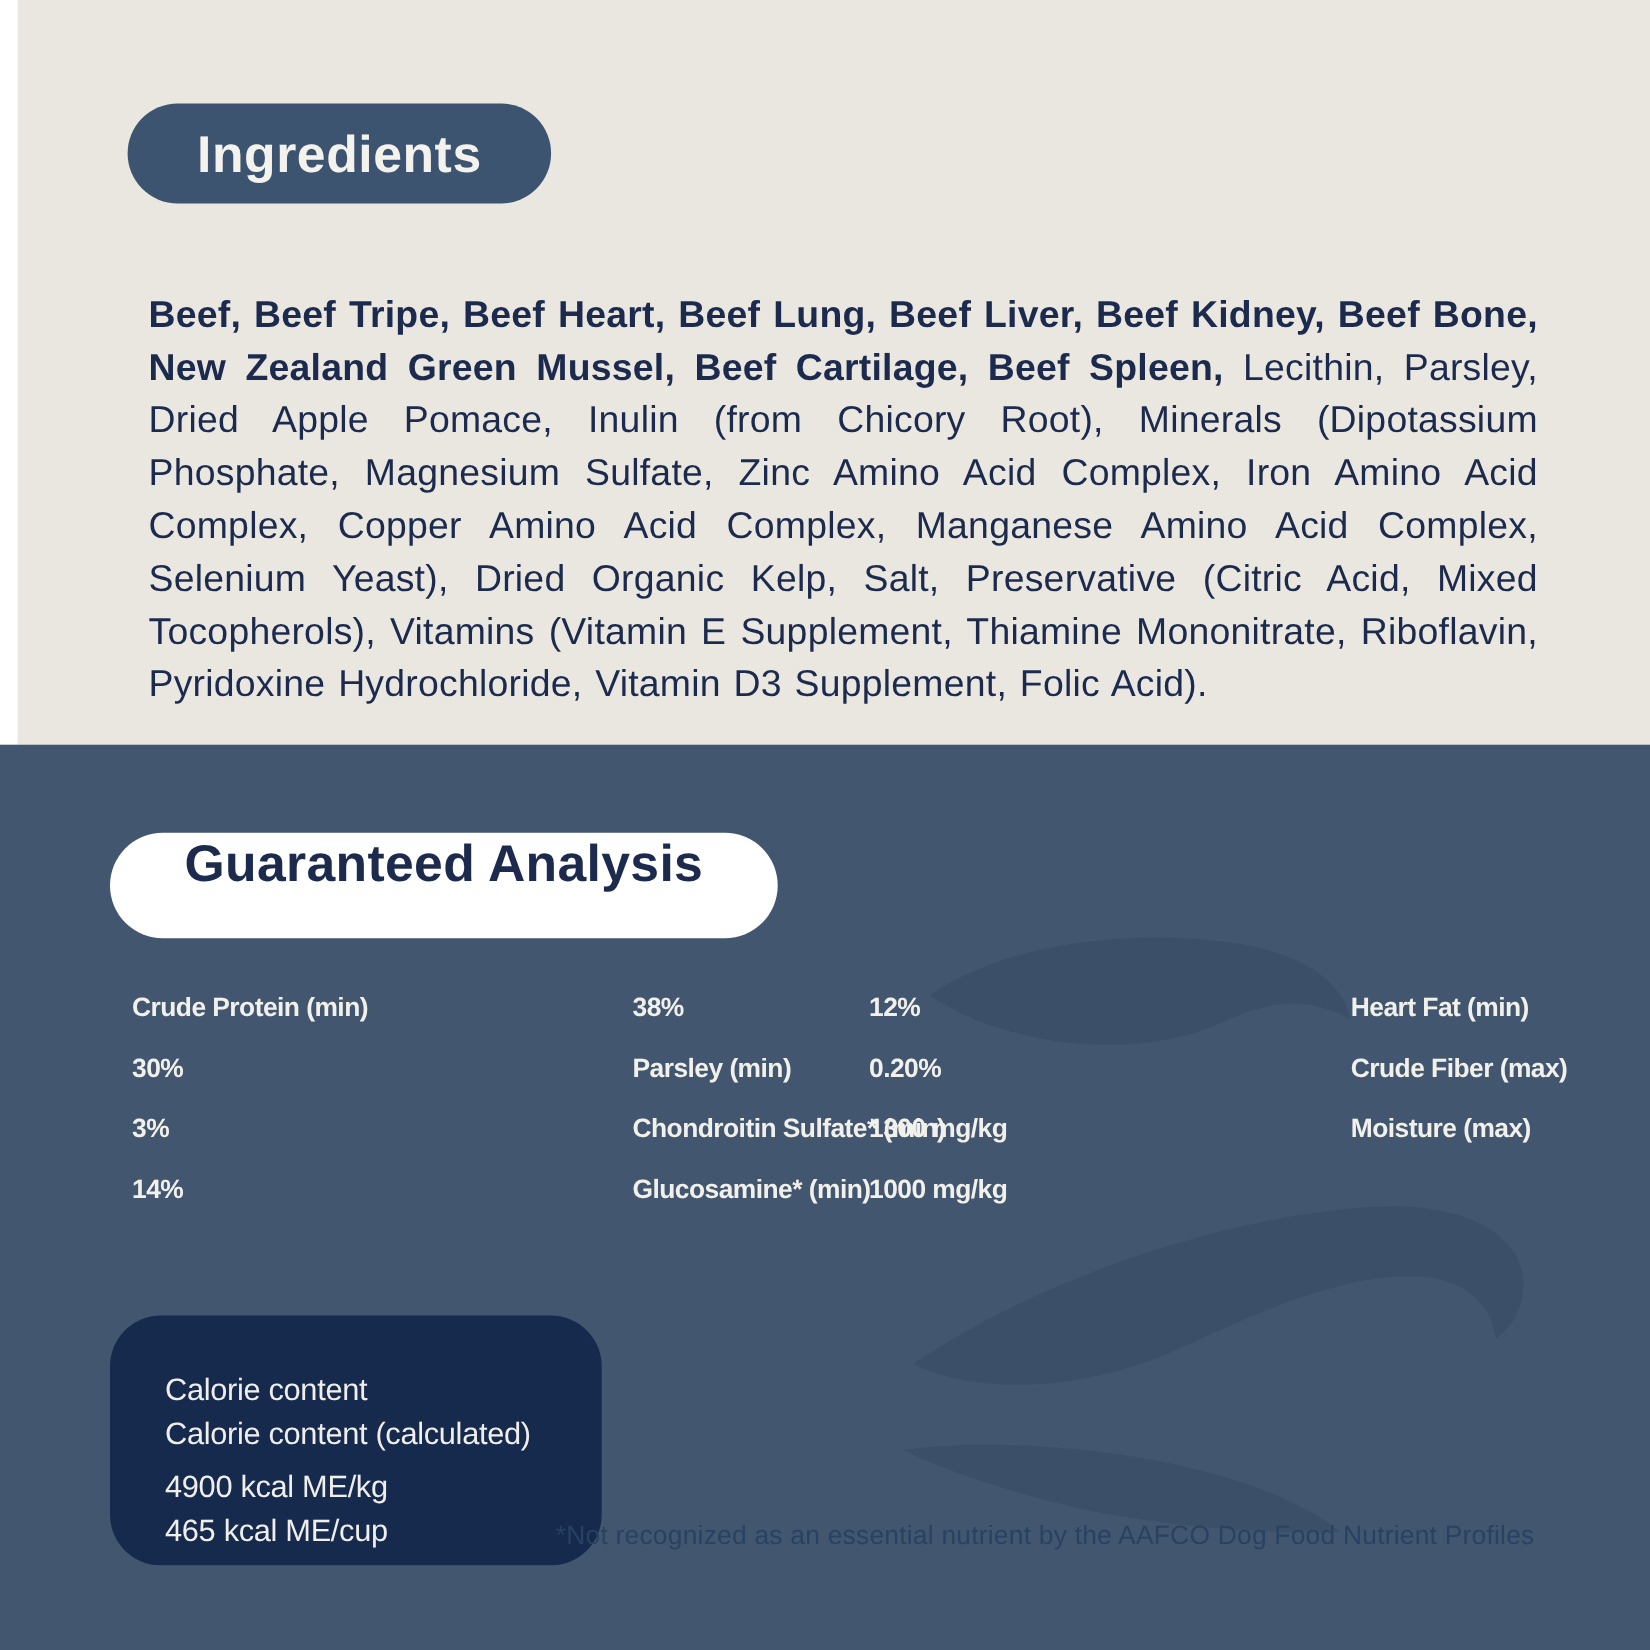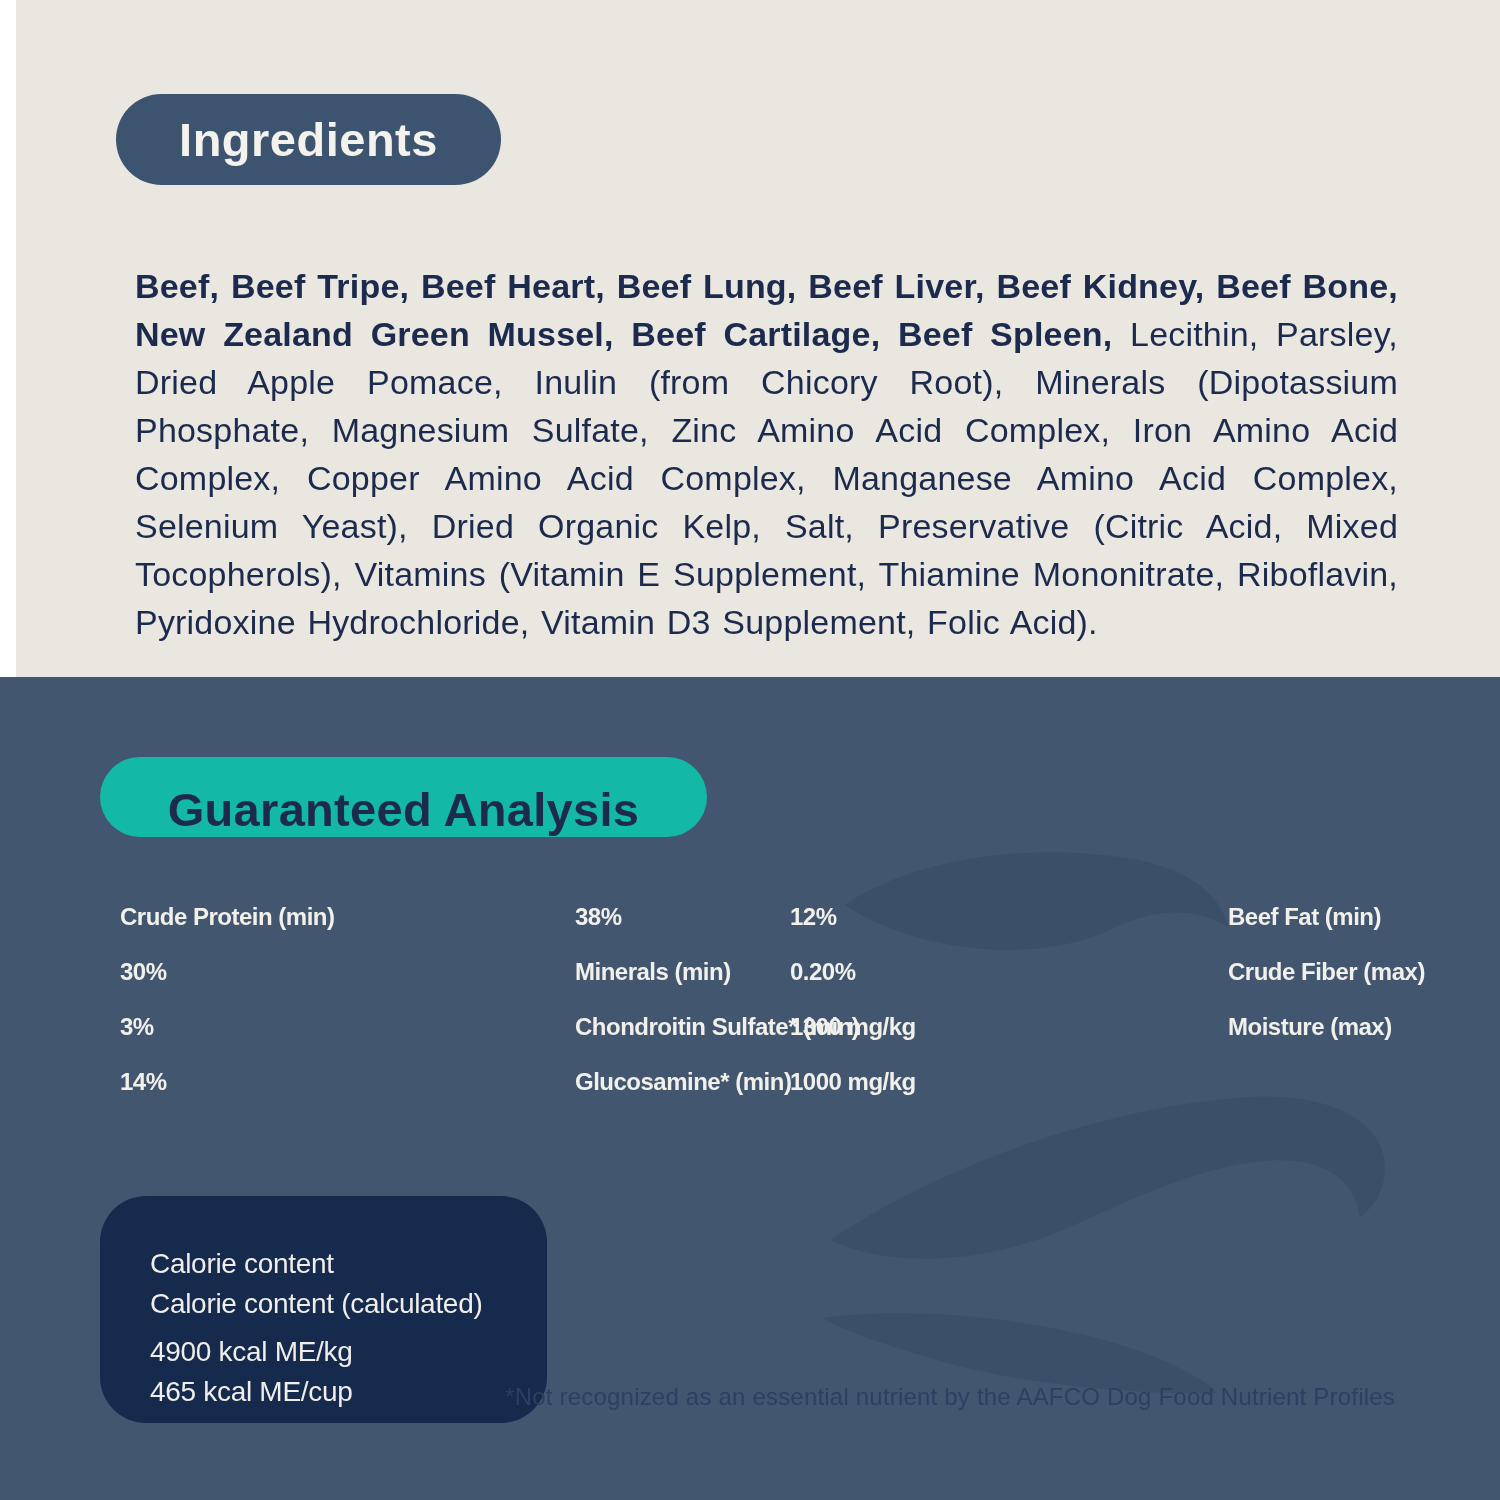--- a/index.html
+++ b/index.html
@@ -41,9 +41,9 @@
   .swoosh path{fill:#3B5068;}
   .pill-cream{
     position:absolute;left:100px;top:80px;
-    width:607px;height:80px;
-    background:#14b8a6;border-radius:999px;
-    display:flex;align-items:flex-end;justify-content:center;
+    width:607px;height:96px;
+    background:#ffffff;border-radius:999px;
+    display:flex;align-items:flex-start;justify-content:center;
     color:#1C2B4D;font-size:47px;font-weight:700;letter-spacing:0.3px;
   }
   .analysis-grid{

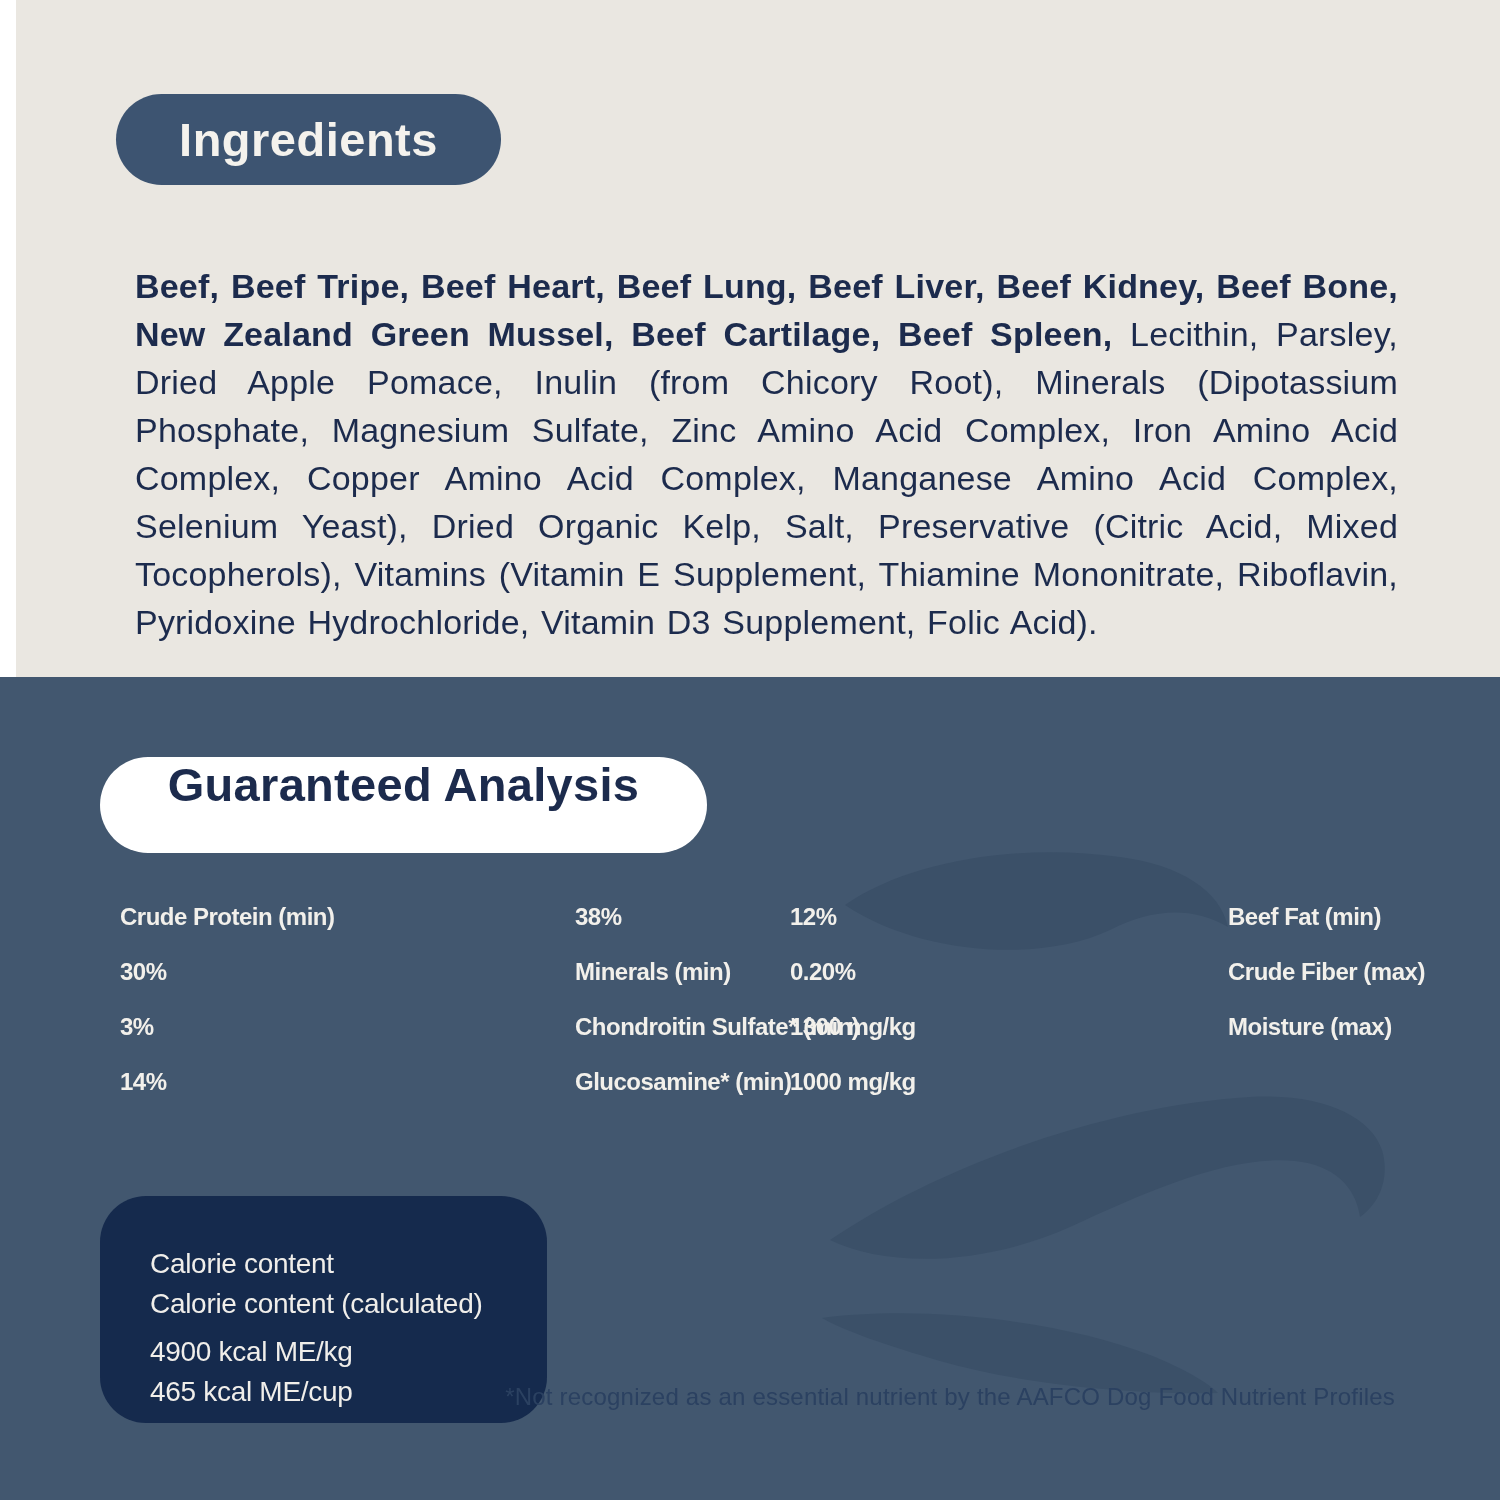--- a/index.html
+++ b/index.html
@@ -101,7 +101,7 @@
       <div class="cell">38%</div>
       <div class="cell">12%</div>
 
-      <div class="cell">Beef Fat (min)</div>
+      <div class="cell">Heart Fat (min)</div>
       <div class="cell">30%</div>
       <div class="cell">Minerals (min)</div>
       <div class="cell">0.20%</div>

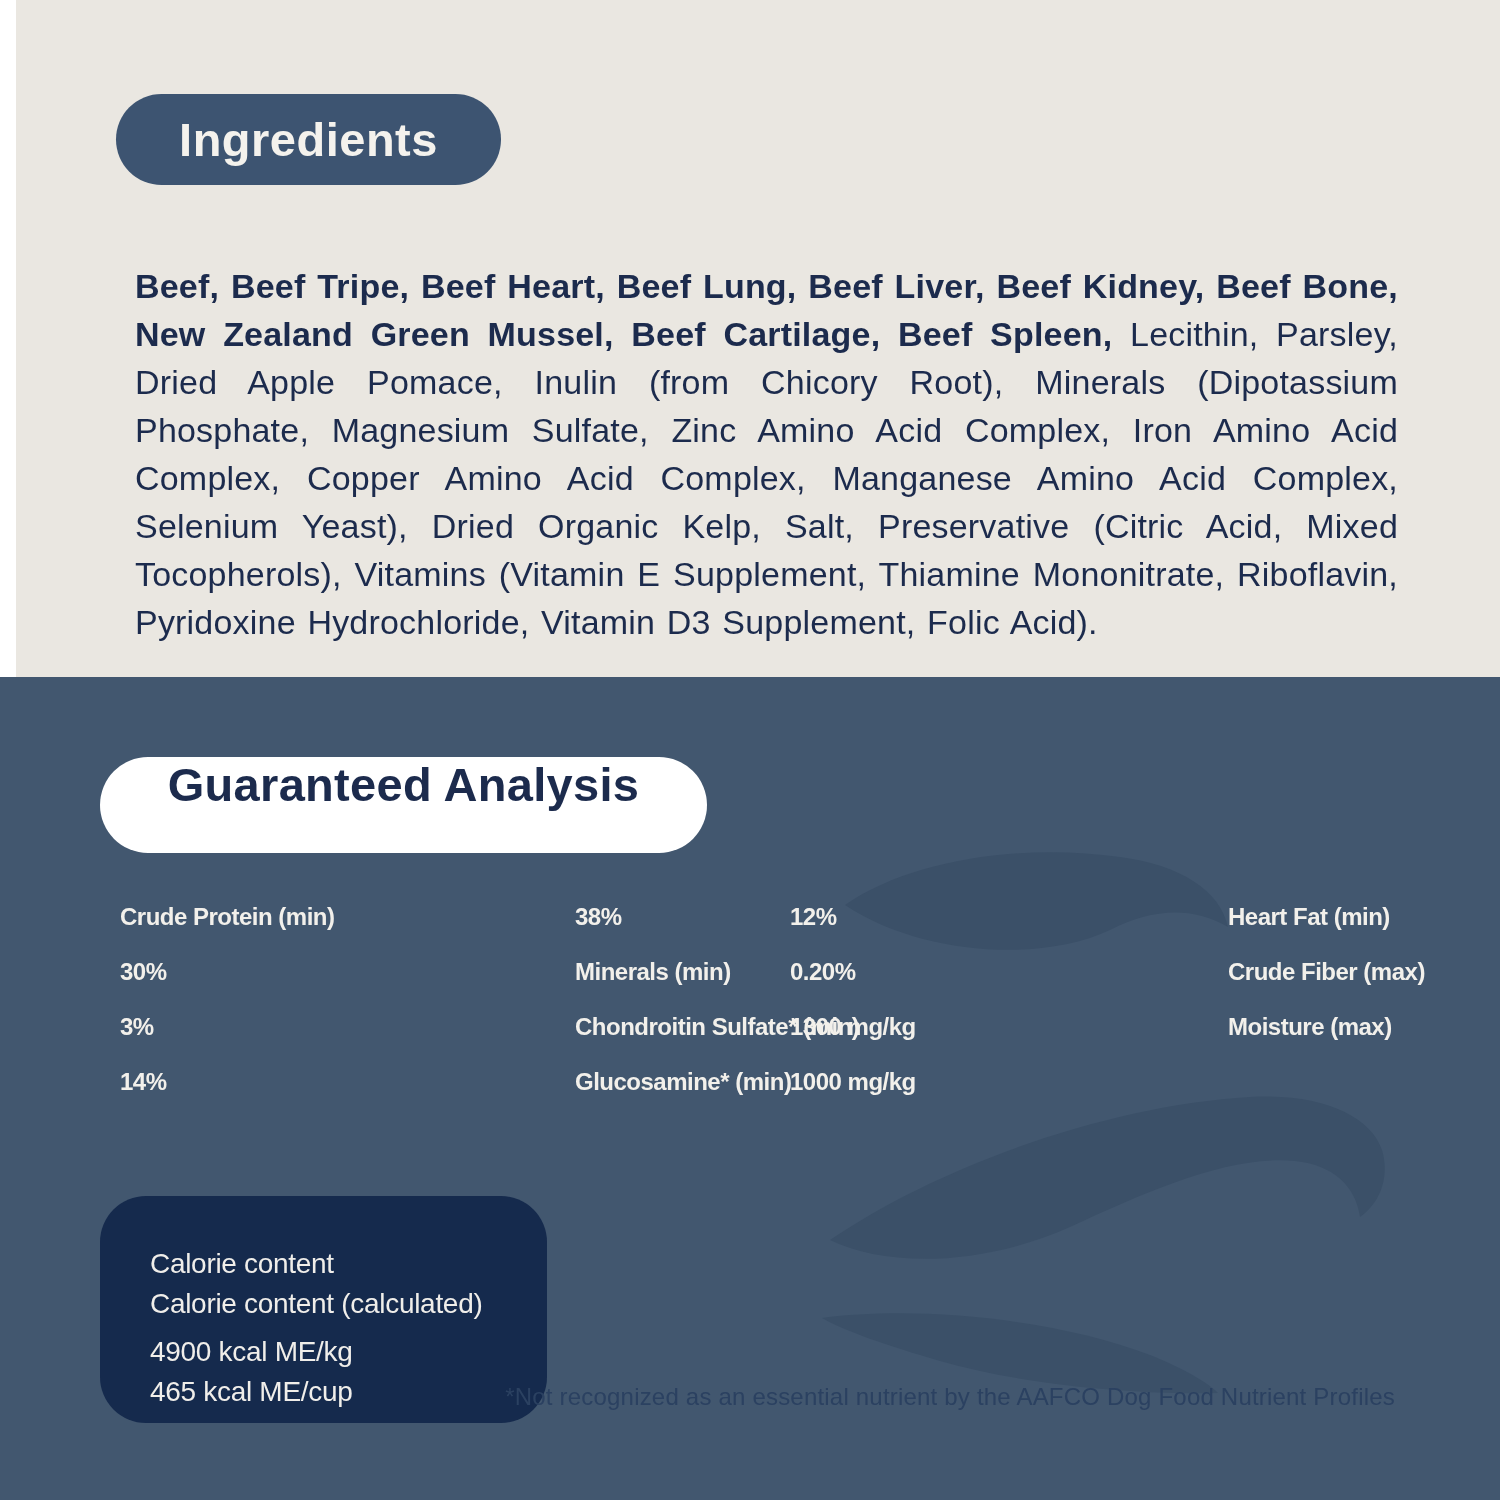--- a/index.html
+++ b/index.html
@@ -103,7 +103,7 @@
 
       <div class="cell">Heart Fat (min)</div>
       <div class="cell">30%</div>
-      <div class="cell">Minerals (min)</div>
+      <div class="cell">Parsley (min)</div>
       <div class="cell">0.20%</div>
 
       <div class="cell">Crude Fiber (max)</div>

